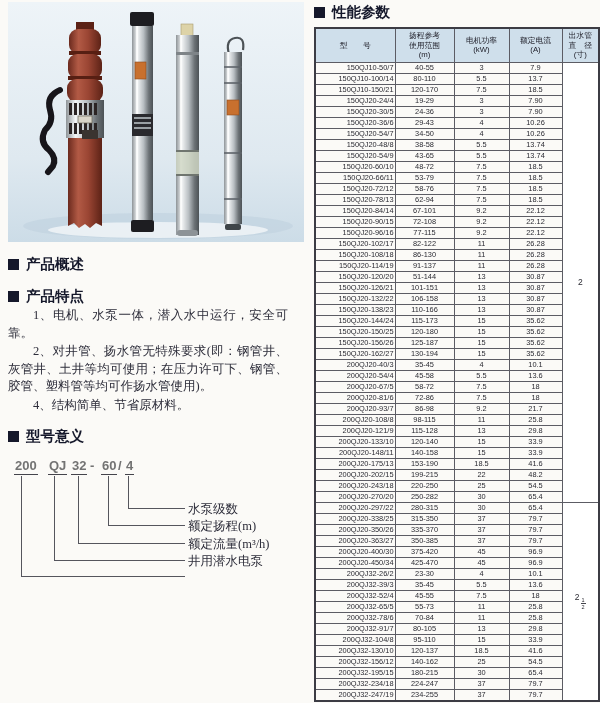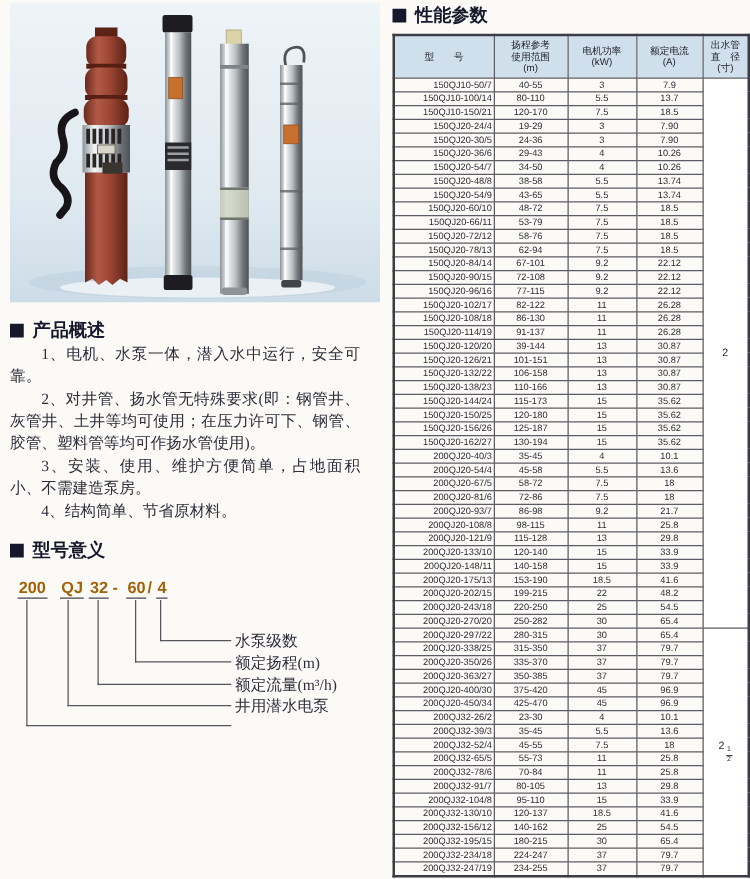--- a/index.html
+++ b/index.html
@@ -337,7 +337,7 @@
         </tr>
         <tr>
           <td class="model">150QJ20-120/20</td>
-          <td>39-144</td>
+          <td>51-144</td>
           <td>13</td>
           <td>30.87</td>
         </tr>

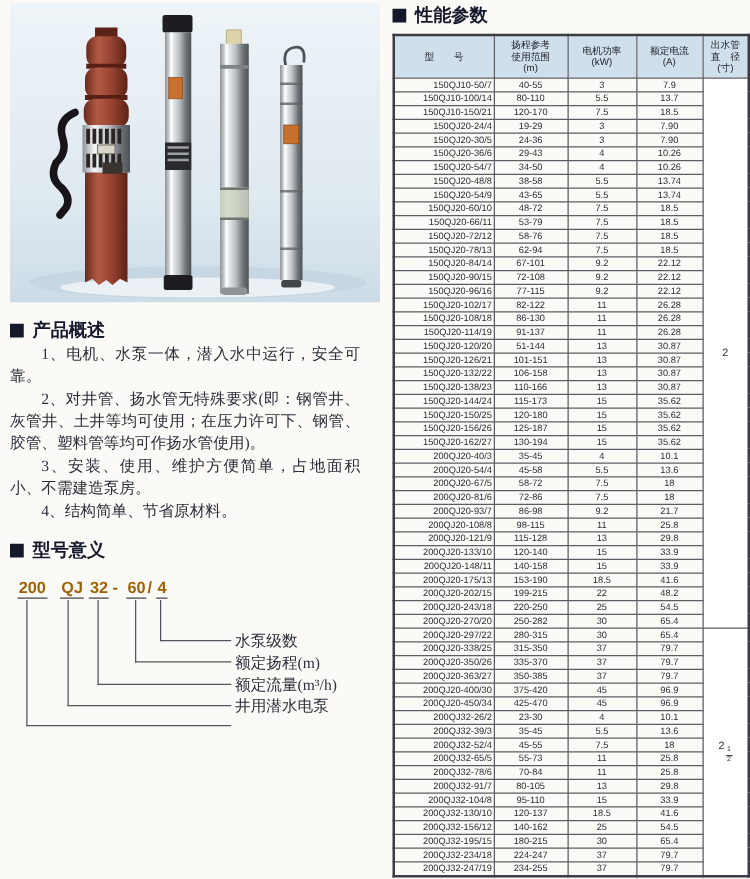--- a/index.html
+++ b/index.html
@@ -158,6 +158,10 @@
     <span>产品概述</span>
   </div>
 
+  <div class="sec-h">
+    <span class="sq"></span>
+    <span>产品特点</span>
+  </div>
   <p class="body-p feat-p">1、电机、水泵一体，潜入水中运行，安全可靠。</p>
   <p class="body-p feat-p">2、对井管、扬水管无特殊要求(即：钢管井、灰管井、土井等均可使用；在压力许可下、钢管、胶管、塑料管等均可作扬水管使用)。</p>
   <p class="body-p feat-p">3、安装、使用、维护方便简单，占地面积小、不需建造泵房。</p>

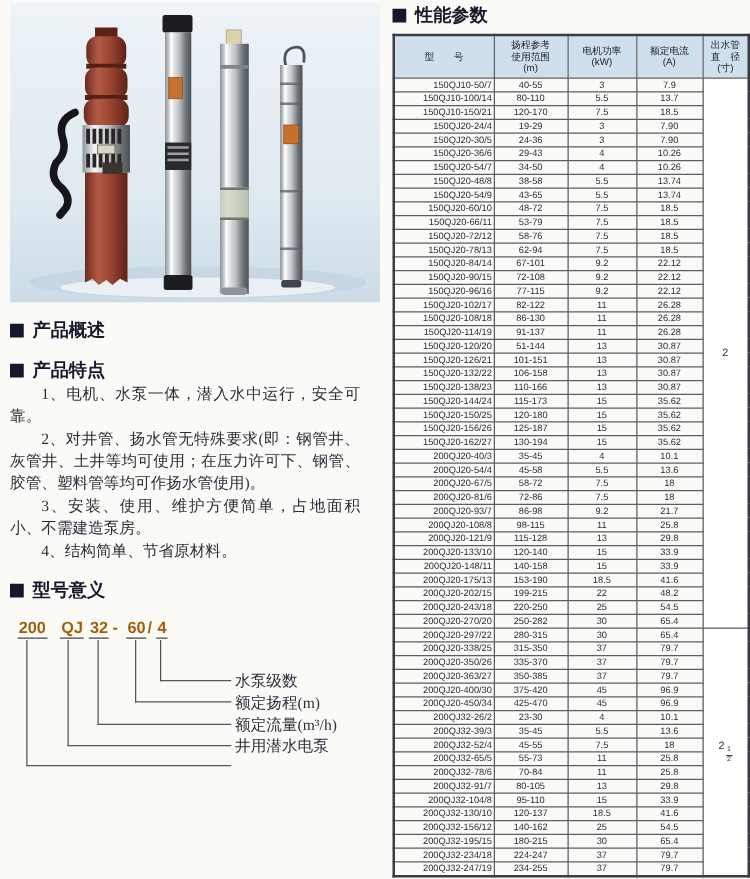--- a/index.html
+++ b/index.html
@@ -164,7 +164,6 @@
   </div>
   <p class="body-p feat-p">1、电机、水泵一体，潜入水中运行，安全可靠。</p>
   <p class="body-p feat-p">2、对井管、扬水管无特殊要求(即：钢管井、灰管井、土井等均可使用；在压力许可下、钢管、胶管、塑料管等均可作扬水管使用)。</p>
-  <p class="body-p feat-p">3、安装、使用、维护方便简单，占地面积小、不需建造泵房。</p>
   <p class="body-p feat-p">4、结构简单、节省原材料。</p>
 
   <div class="sec-h">

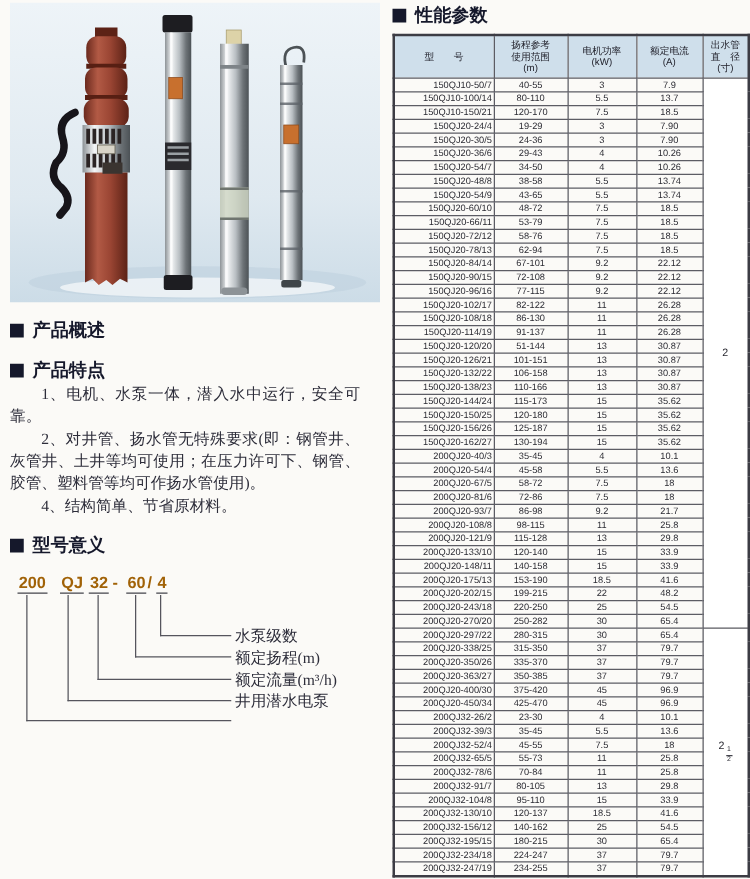--- a/index.html
+++ b/index.html
@@ -28,7 +28,7 @@
   .tok{
     position:absolute;top:8px;
     font-family:"Liberation Sans","DejaVu Sans",sans-serif;
-    font-weight:bold;font-size:13px;color:#a16207;
+    font-weight:bold;font-size:13px;color:#737373;
   }
   .tok.u{border-bottom:1.5px solid #44444c;padding:0 1px 1px 1px;}
   .conn{position:absolute;border-left:1px solid #55555d;border-bottom:1px solid #55555d;}

